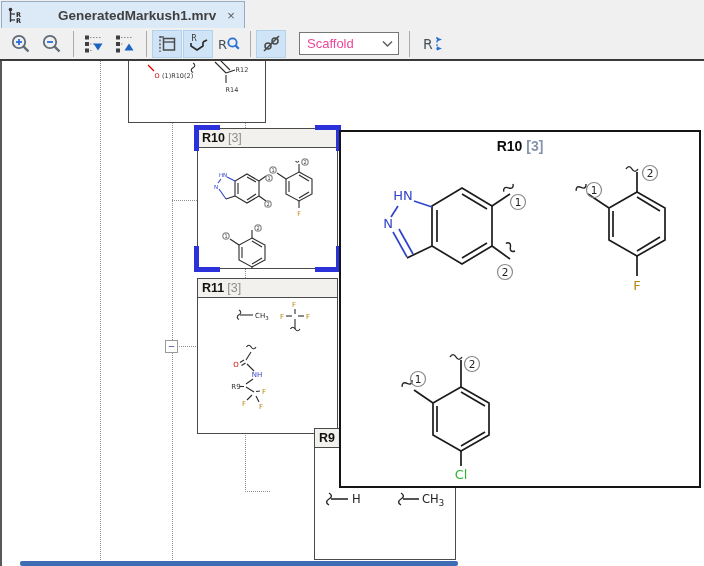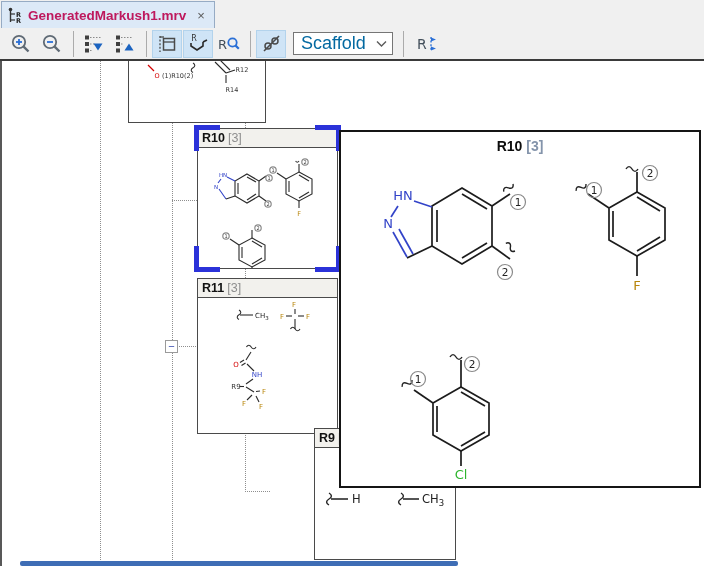--- a/index.html
+++ b/index.html
@@ -11,7 +11,7 @@
   .tabbar { height:28px; background:#f0f0f0; position:relative; }
   .tab { position:absolute; left:1px; top:1px; height:27px; display:flex; align-items:center;
          gap:5px; padding:0 9px 0 5px; background:#dce9f7; border:1px solid #96abc4; border-bottom:none; }
-  .tabtitle { font-size:13.5px; font-weight:bold; color:#be185d; }
+  .tabtitle { font-size:13.5px; font-weight:bold; color:#404040;margin-left:30px; }
   .tabclose { font-size:13px; color:#5a5a5a; margin-left:6px; cursor:default; }
 
   

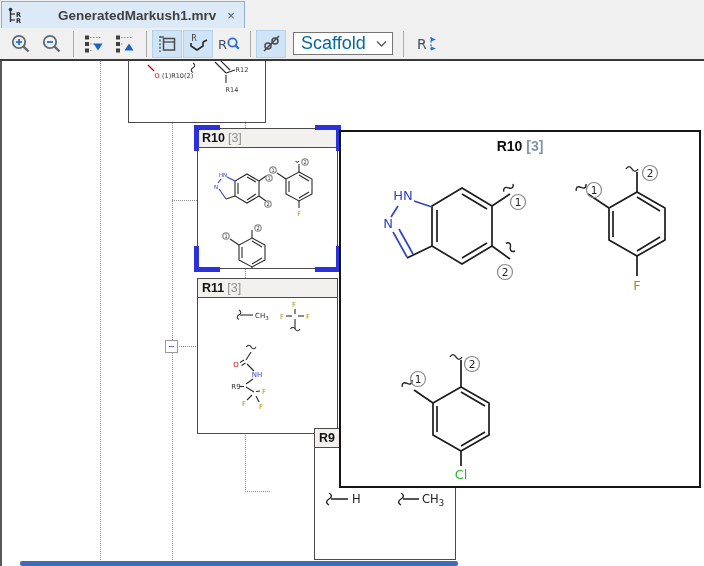--- a/index.html
+++ b/index.html
@@ -23,7 +23,7 @@
   .sep { width:1px; height:26px; background:#ababab; margin:0 5px; }
   .selectbox { display:flex; align-items:center; justify-content:space-between;
                width:100px; height:23px; background:#fff; border:1px solid #767676;
-               padding:0 5px 0 7px; margin-left:6px; font-size:18px; color:#0369a1; }
+               padding:0 5px 0 7px; margin-left:12px; font-size:13px; color:#ec4899; }
 
   
   .canvas { position:relative; width:704px; height:505px; background:#ffffff;

